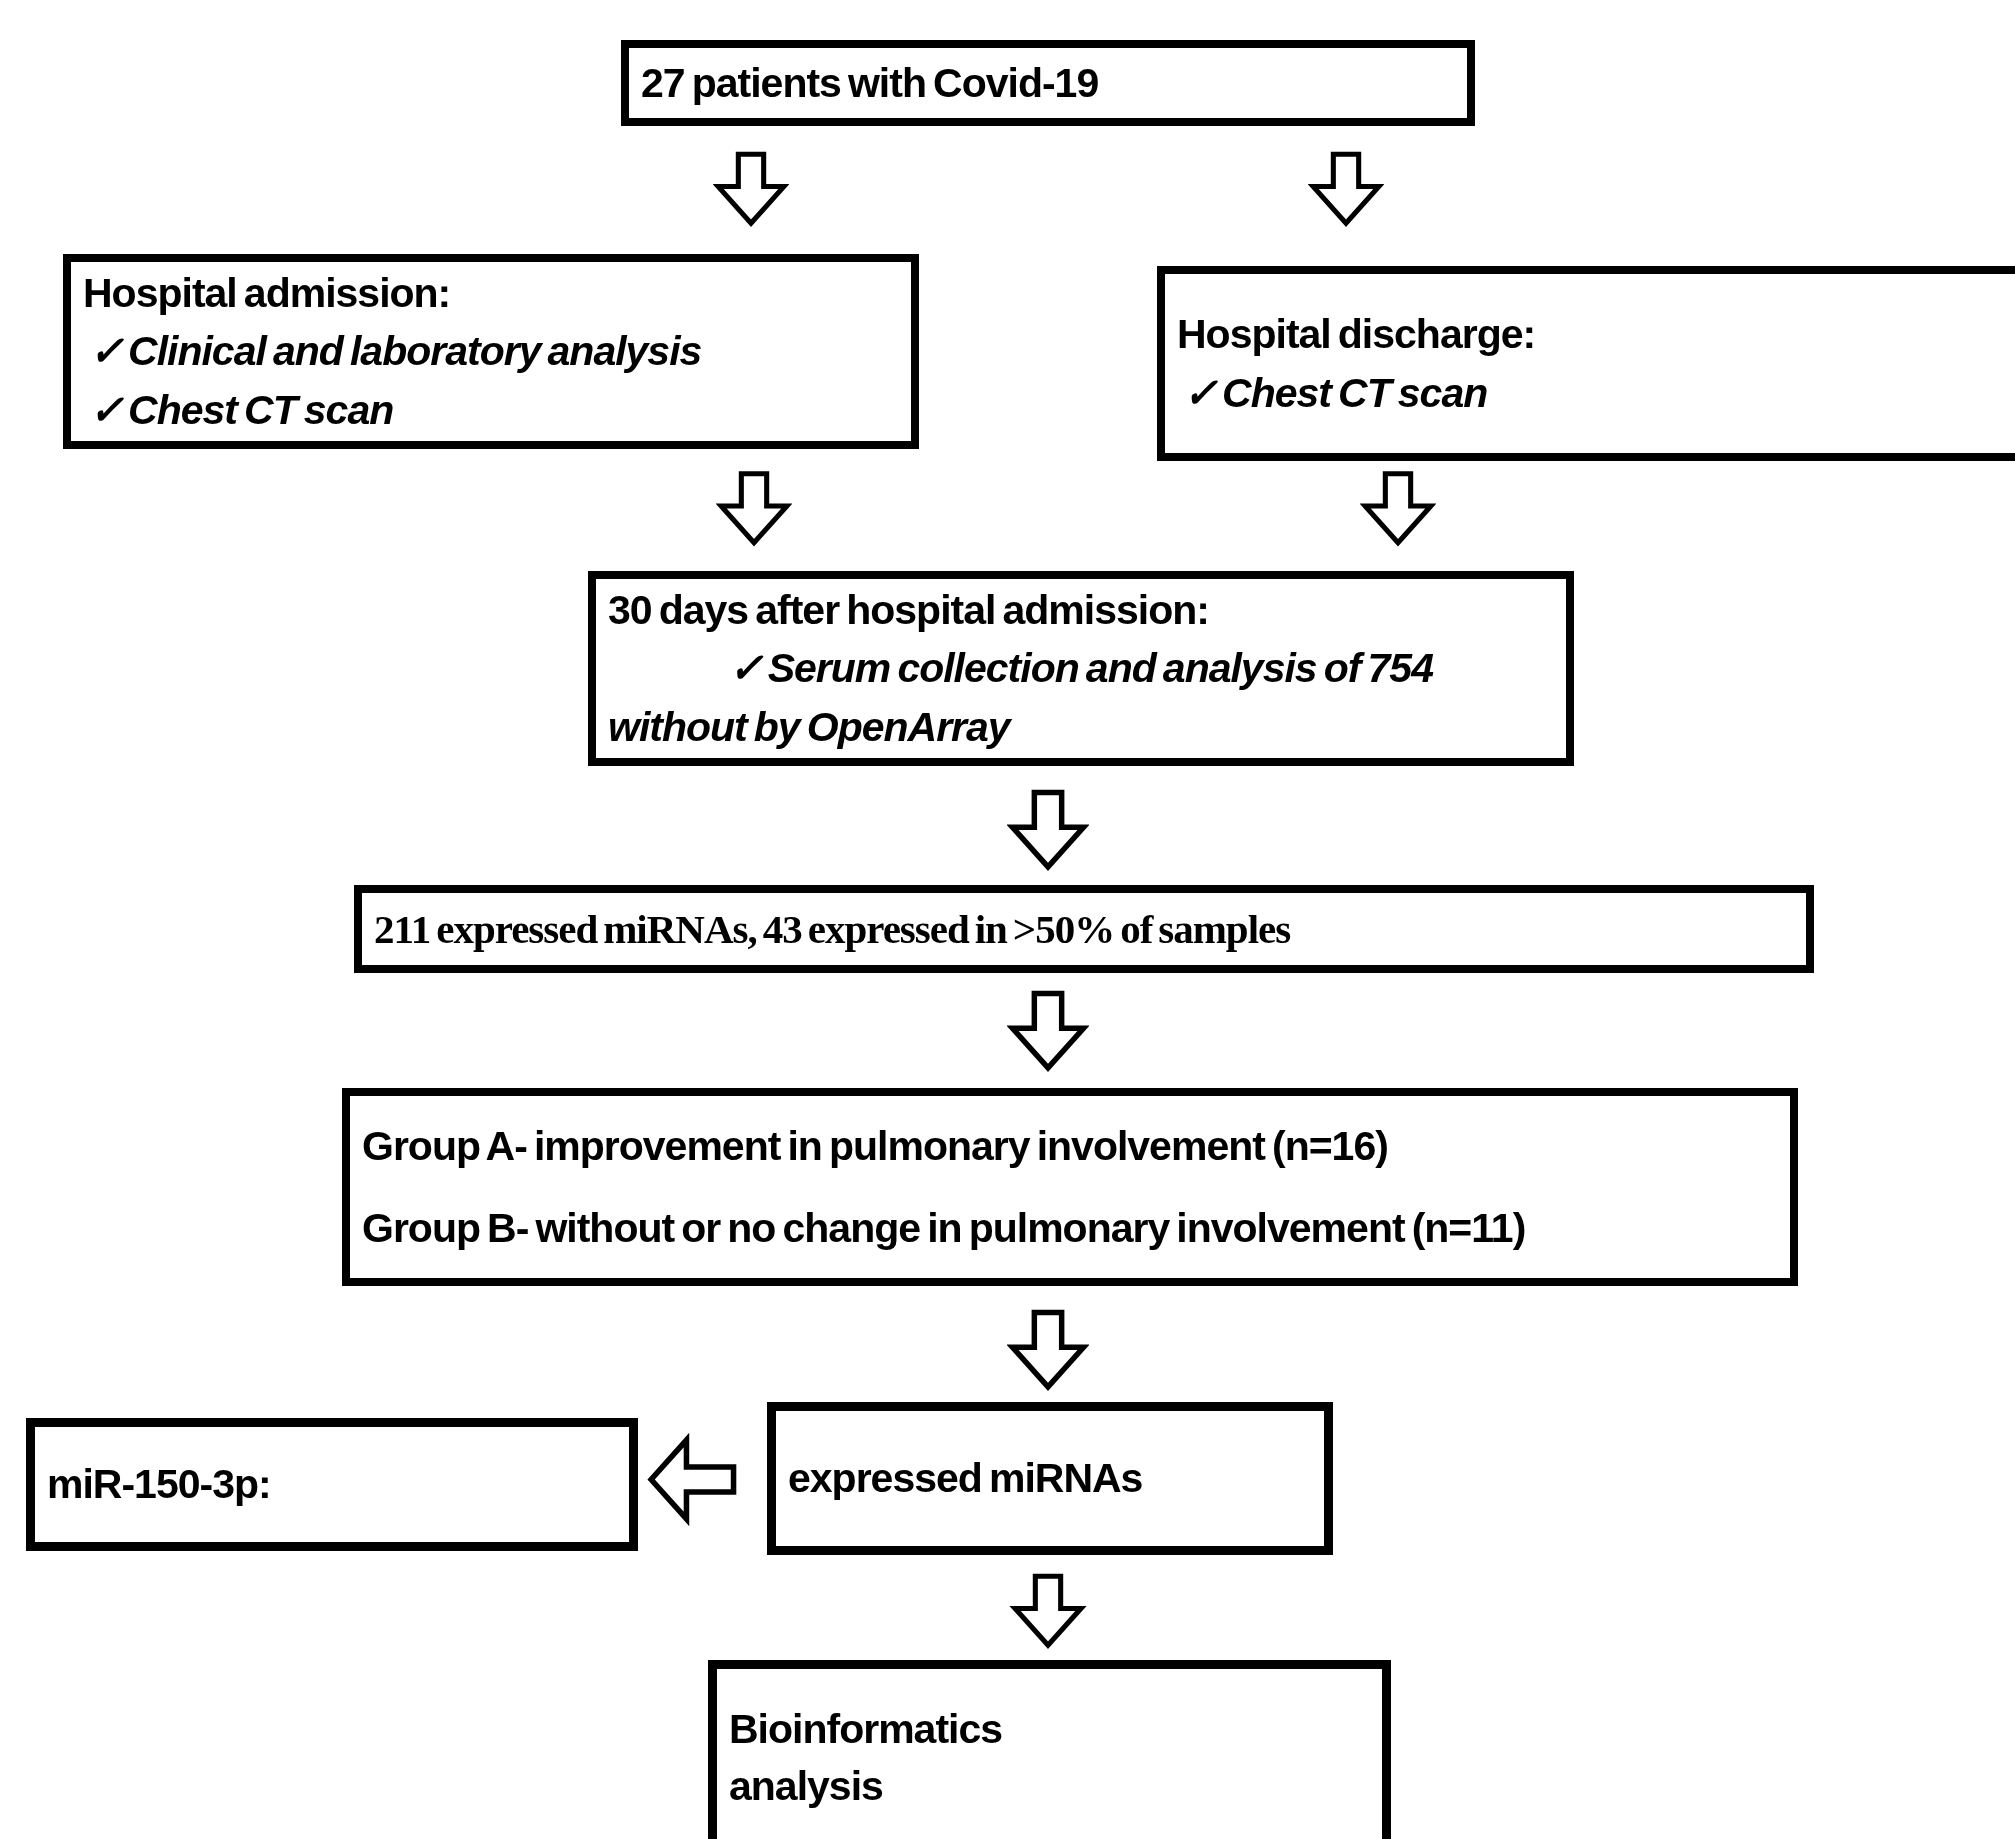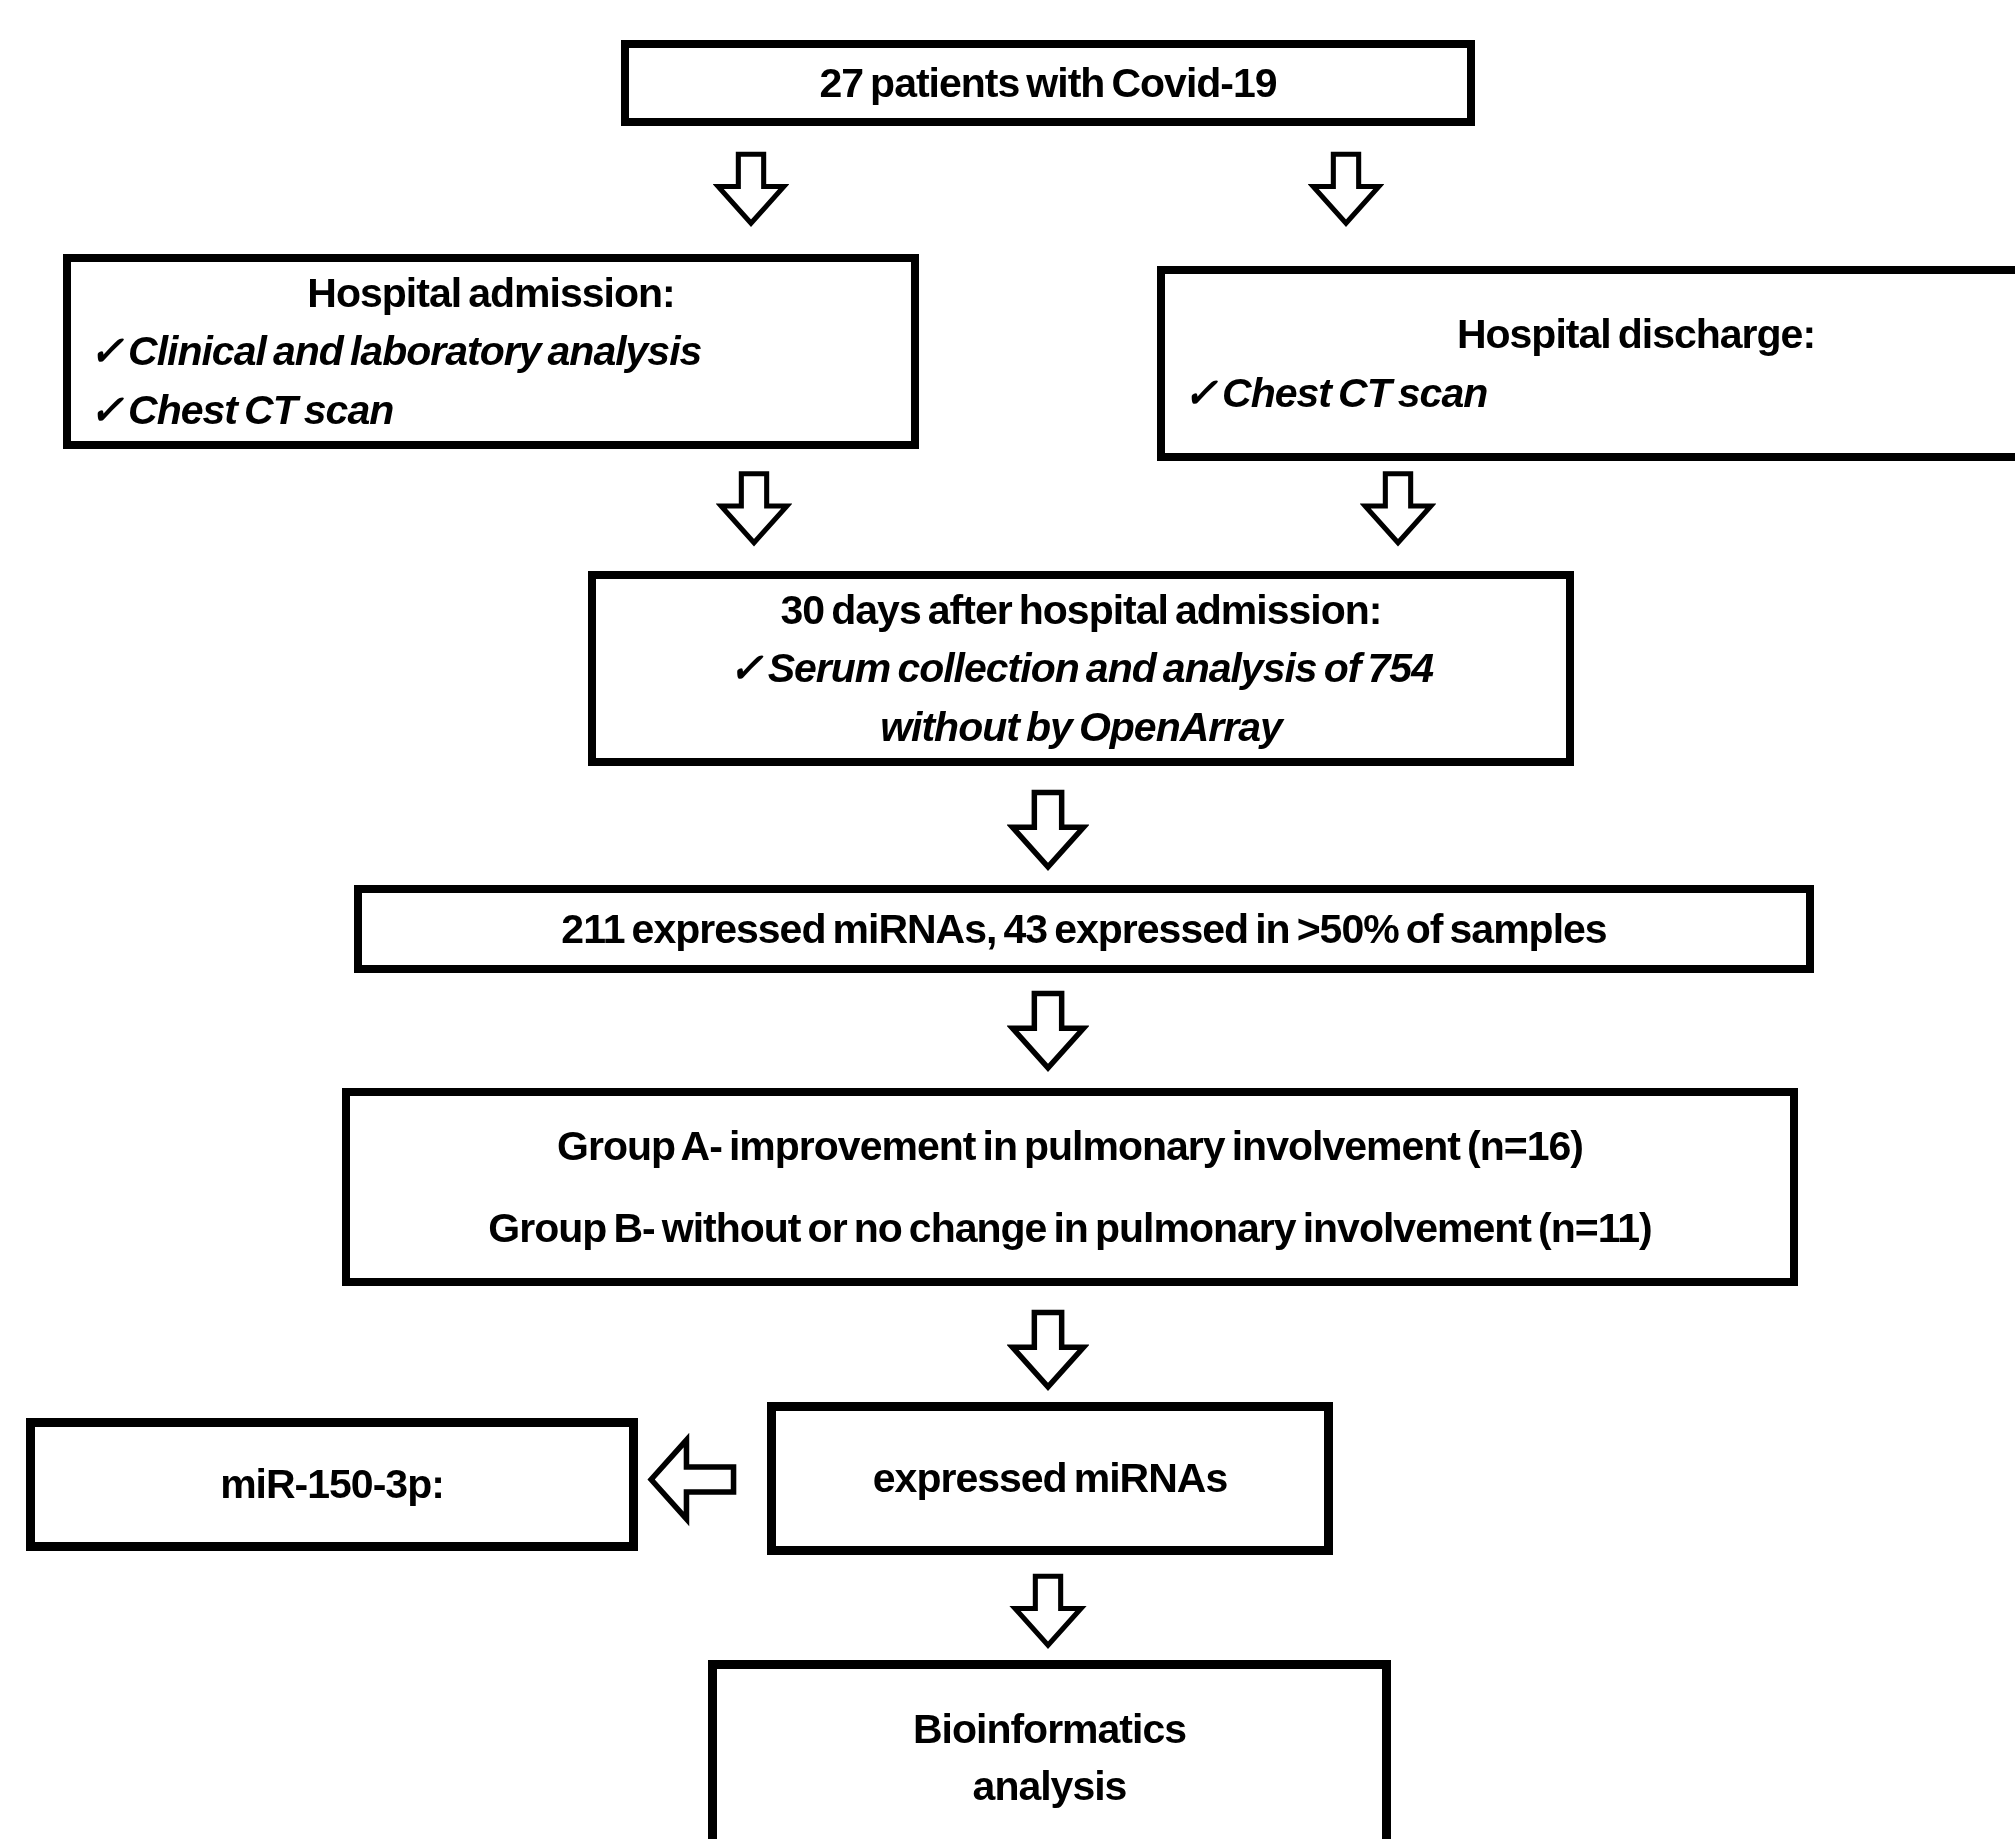--- a/index.html
+++ b/index.html
@@ -31,8 +31,8 @@
     line-height: 1.42;
   }
   .centerline {
-    text-align: center;
     white-space: nowrap;
+    padding-left: 12px;
   }
   .check-line {
     display: flex;

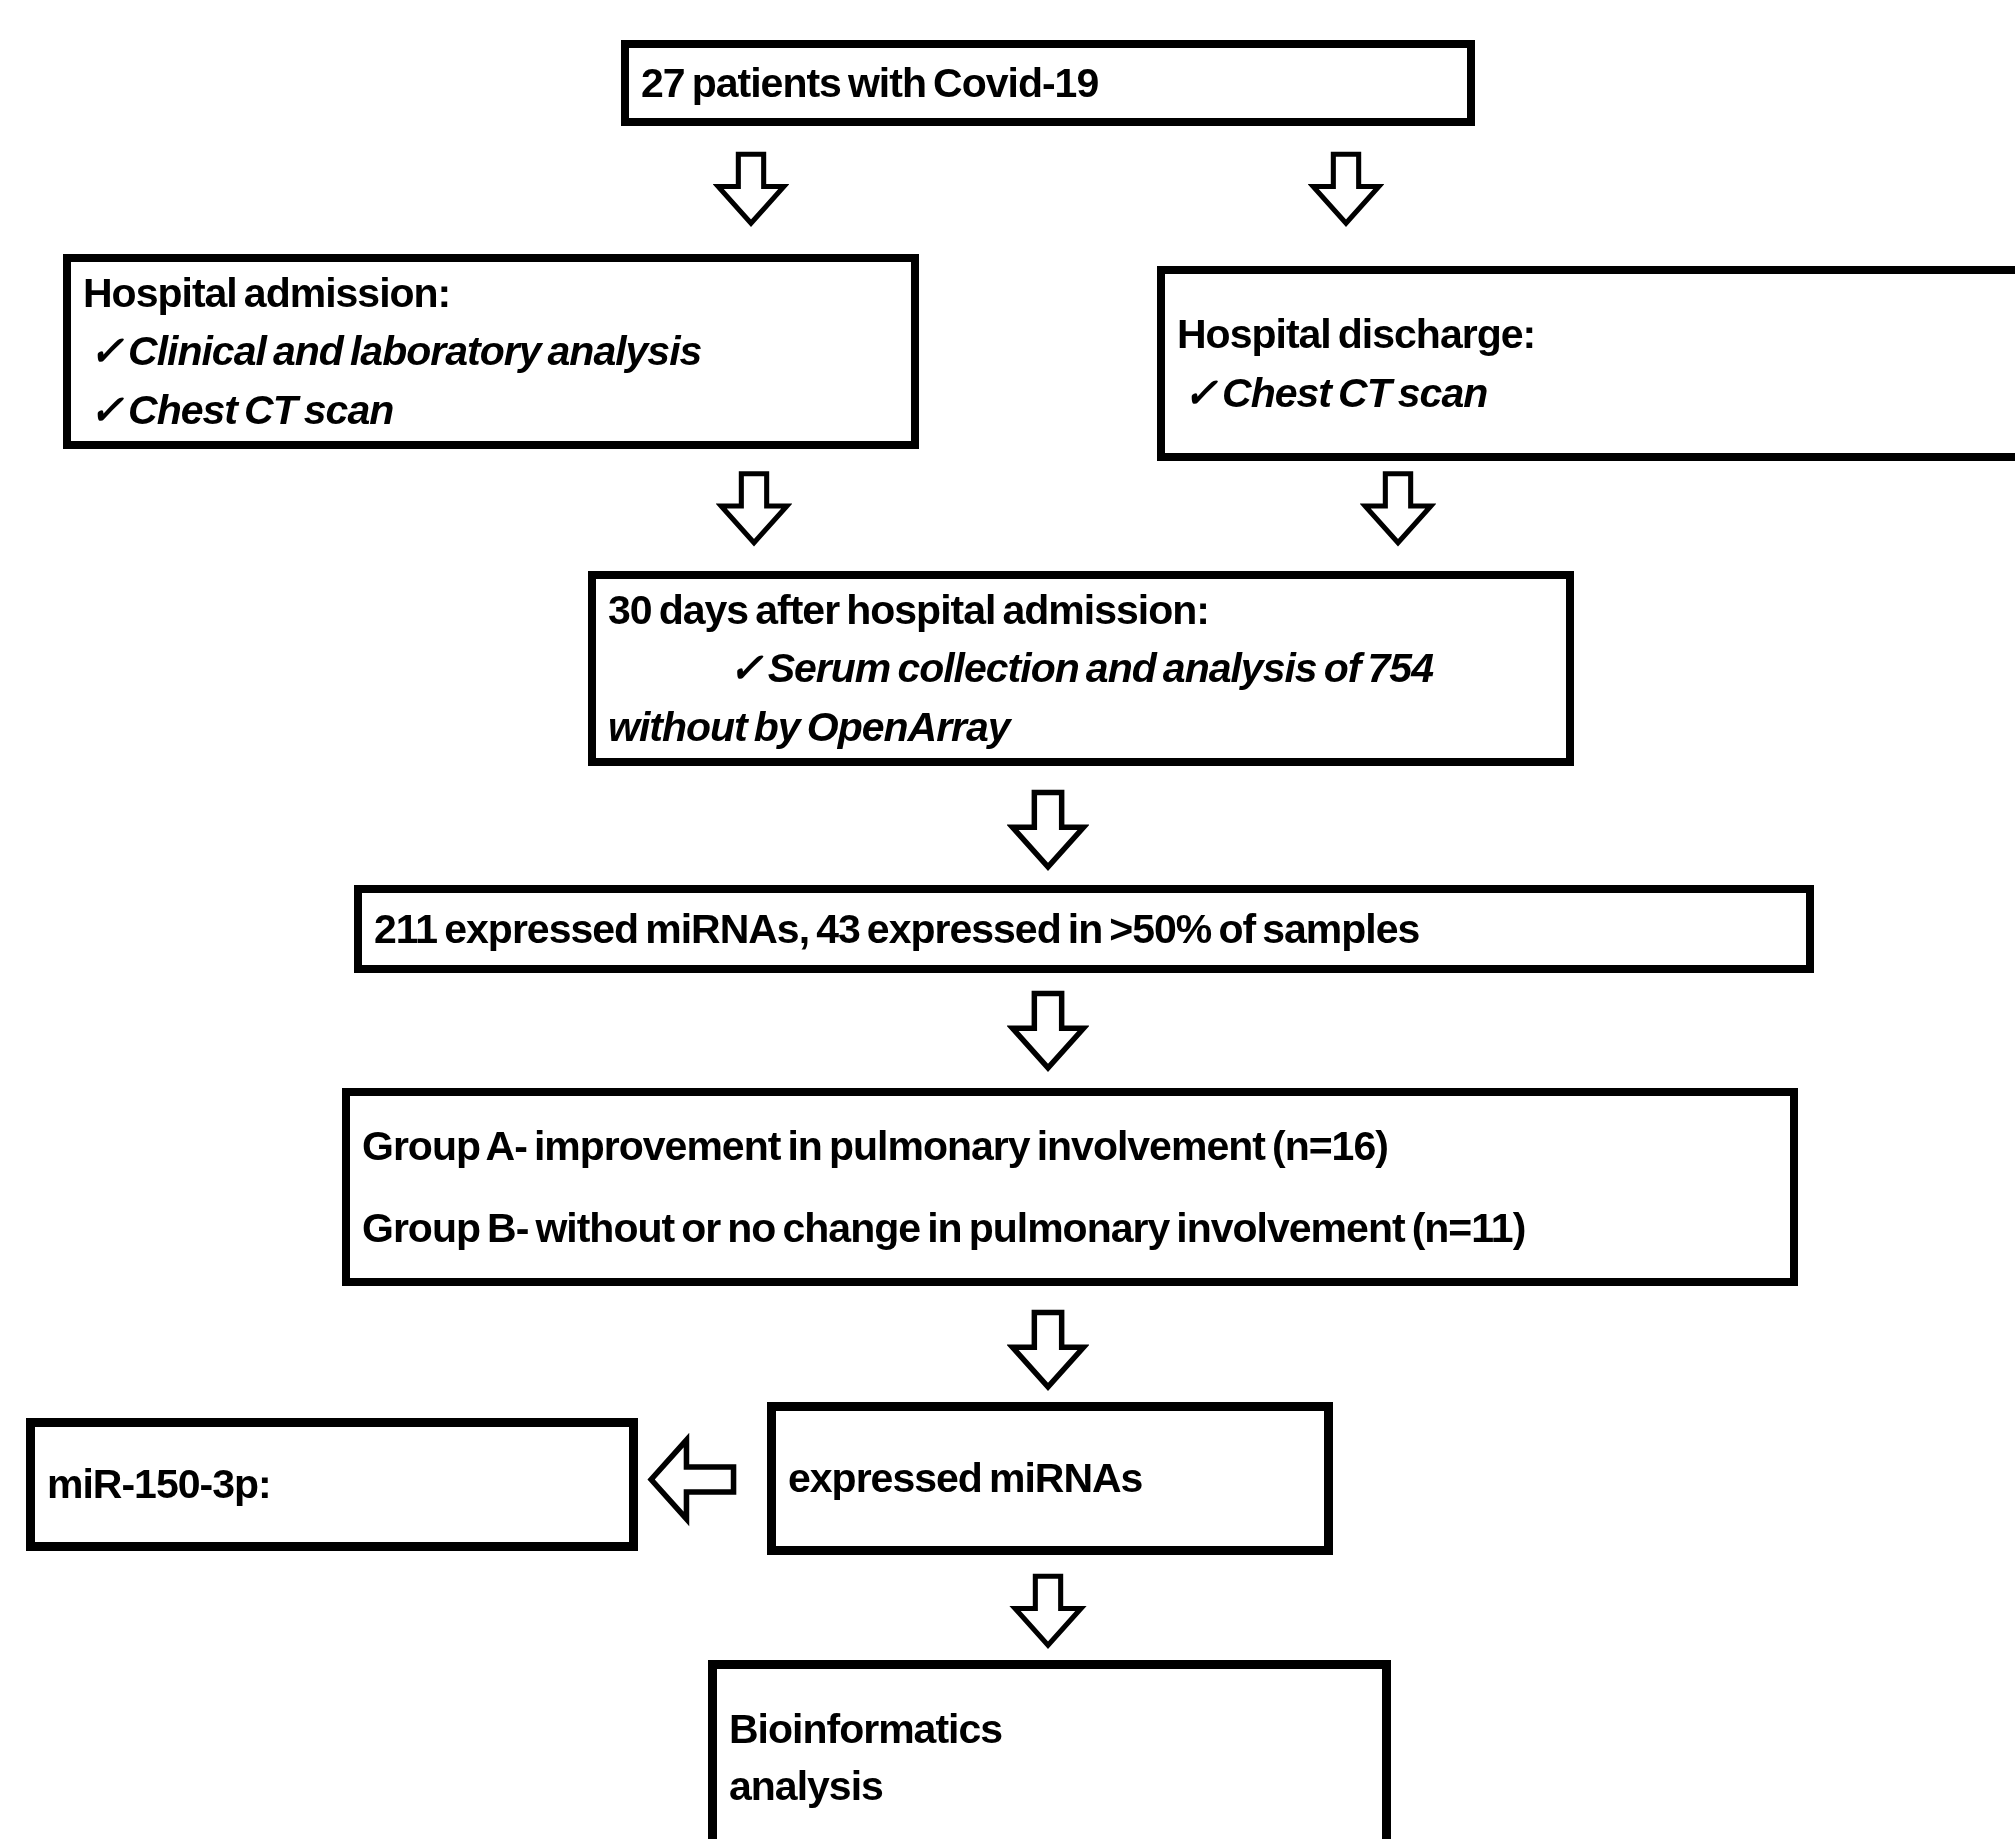--- a/index.html
+++ b/index.html
@@ -54,7 +54,7 @@
   #box-admission  { left: 63px;   top: 254px;  width: 856px; height: 195px; }
   #box-discharge  { left: 1157px; top: 266px;  width: 958px; height: 195px; }
   #box-day30      { left: 588px;  top: 571px;  width: 986px; height: 195px; }
-  #box-expressed  { left: 354px;  top: 885px; width: 1460px; height: 88px; }
+  #box-expressed  { left: 354px;  top: 885px; width: 1460px; height: 88px; font-family: Liberation Serif, serif; }
   #box-groups     { left: 342px;  top: 1088px; width: 1456px; height: 198px;
                     justify-content: space-around; padding: 9.2px 0; }
   #box-validation { left: 26px;   top: 1418px; width: 612px;  height: 133px;

